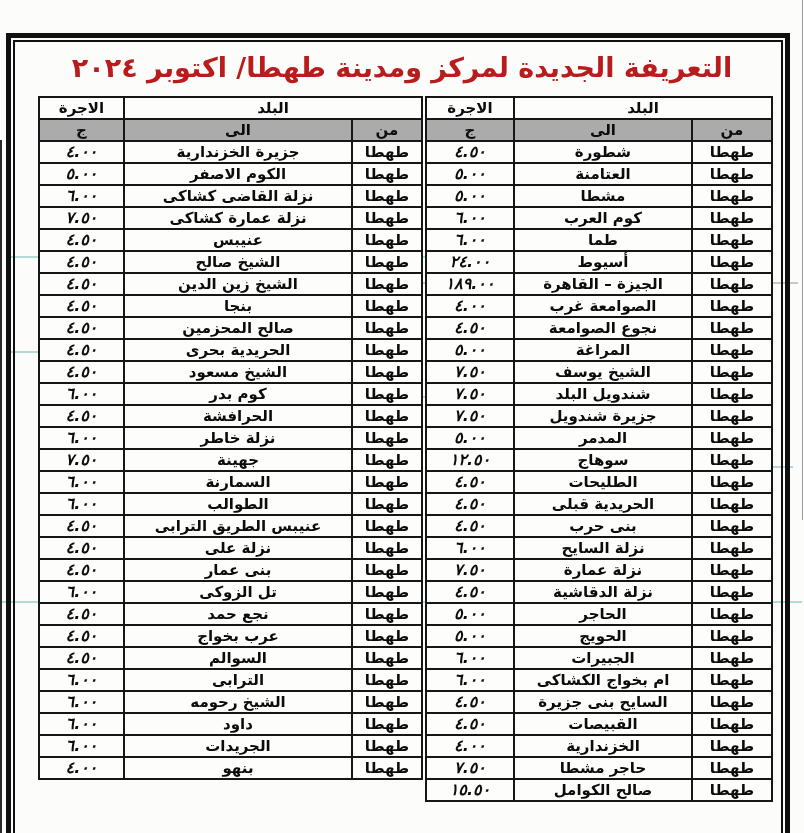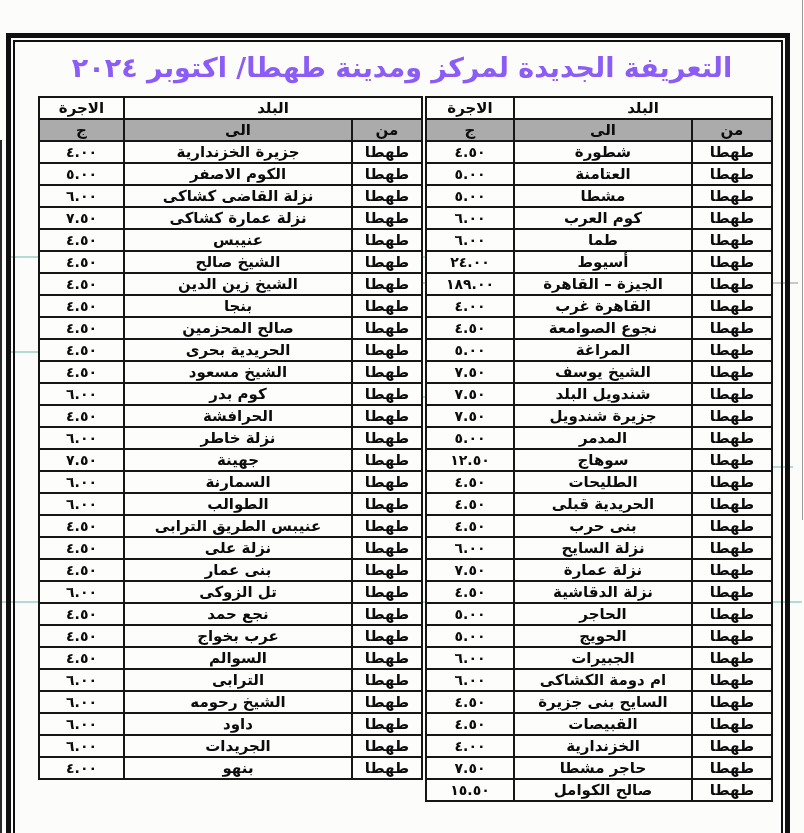--- a/index.html
+++ b/index.html
@@ -28,7 +28,7 @@
     position:absolute;top:52px;left:30px;right:30px;
     text-align:center;direction:rtl;
     font-size:27px;font-weight:bold;letter-spacing:0px;
-    color:#8b5cf6;
+    color:#b91c1c;
   }
 
   table{

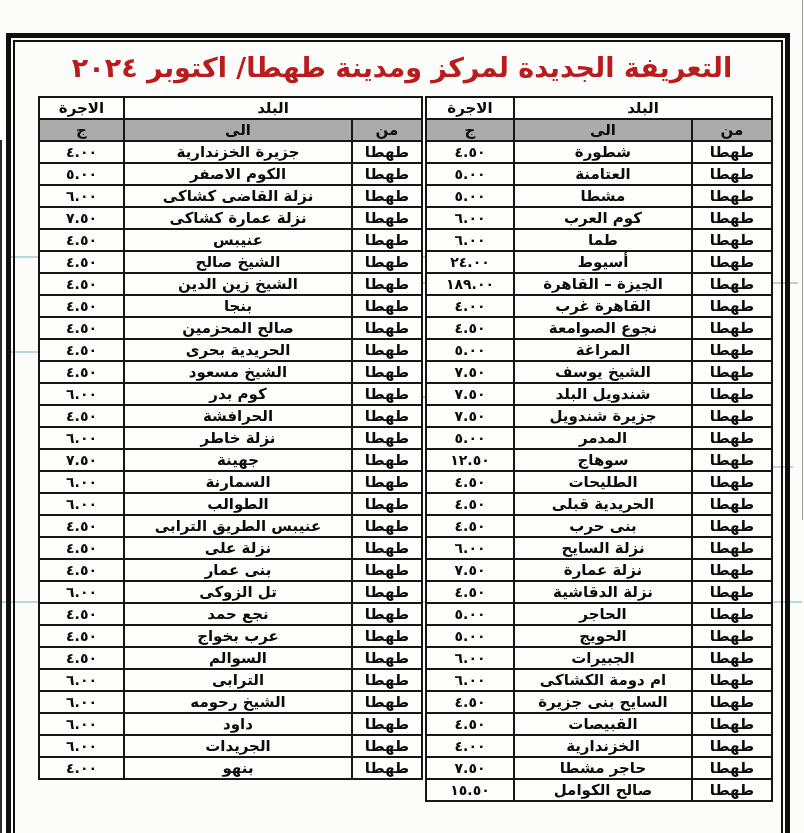--- a/index.html
+++ b/index.html
@@ -47,7 +47,7 @@
   .t-right col.c-from{width:80px;}  .t-right col.c-to{width:178px;} .t-right col.c-fare{width:88px;}
   .t-left  col.c-from{width:70px;}  .t-left  col.c-to{width:228px;} .t-left  col.c-fare{width:85px;}
   tr.hdr2 td{background:#ababab;}
-  td.fare{font-size:14px;letter-spacing:2px;}
+  td.fare{font-size:16px;letter-spacing:2px;font-style:italic;}
 </style>
 </head>
 <body>

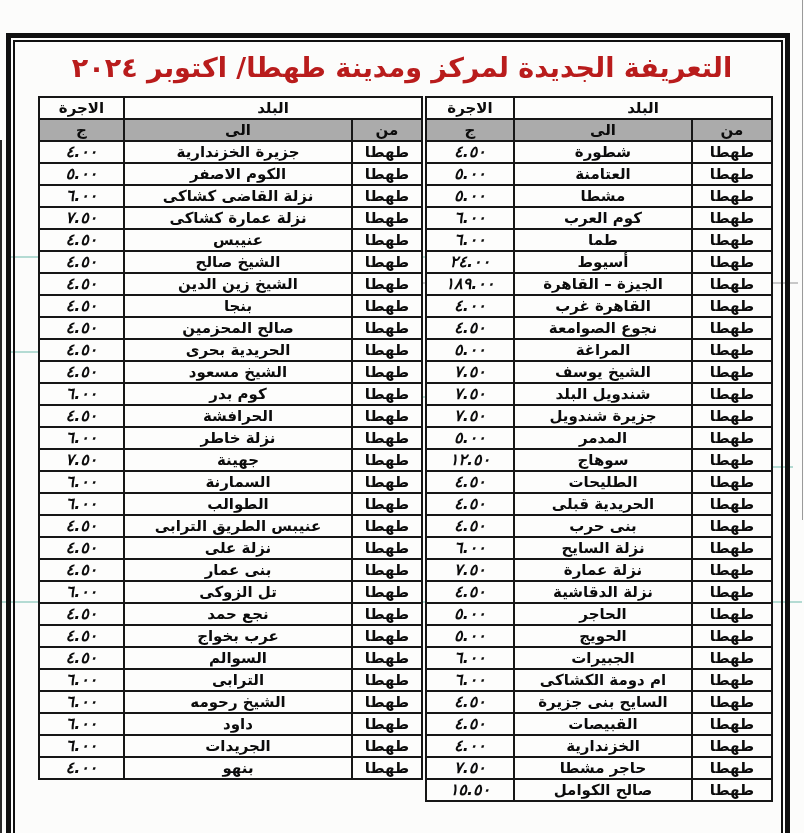--- a/index.html
+++ b/index.html
@@ -122,7 +122,7 @@
       </tr>
       <tr>
         <td>طهطا</td>
-        <td>القاهرة غرب</td>
+        <td>الصوامعة غرب</td>
         <td class="fare">٤.٠٠</td>
       </tr>
       <tr>

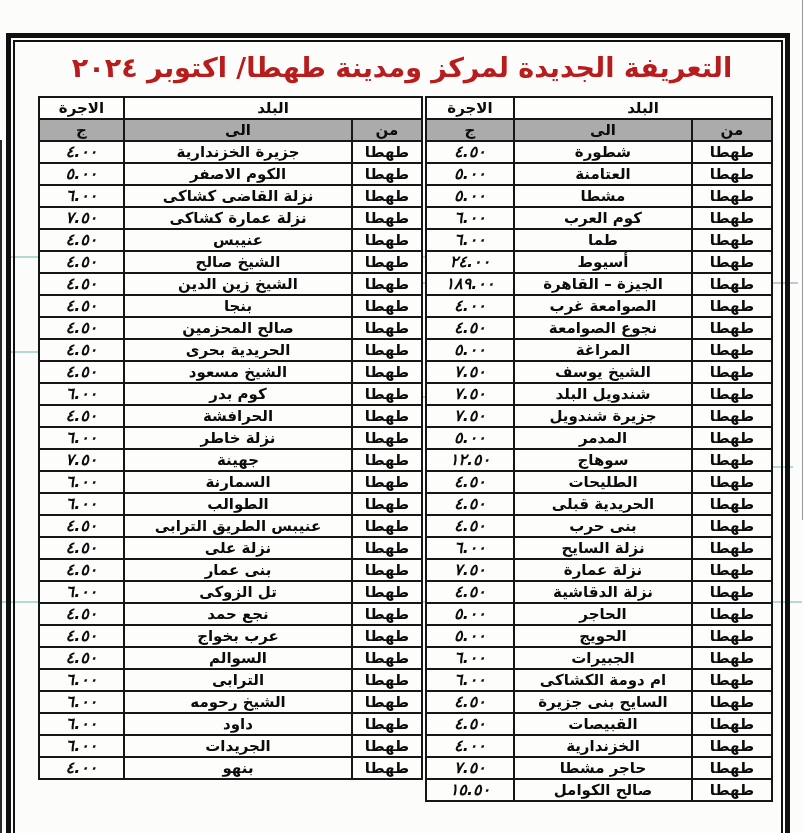--- a/index.html
+++ b/index.html
@@ -207,7 +207,7 @@
       </tr>
       <tr>
         <td>طهطا</td>
-        <td>ام دومة الكشاكى</td>
+        <td>ام بخواج الكشاكى</td>
         <td class="fare">٦.٠٠</td>
       </tr>
       <tr>

